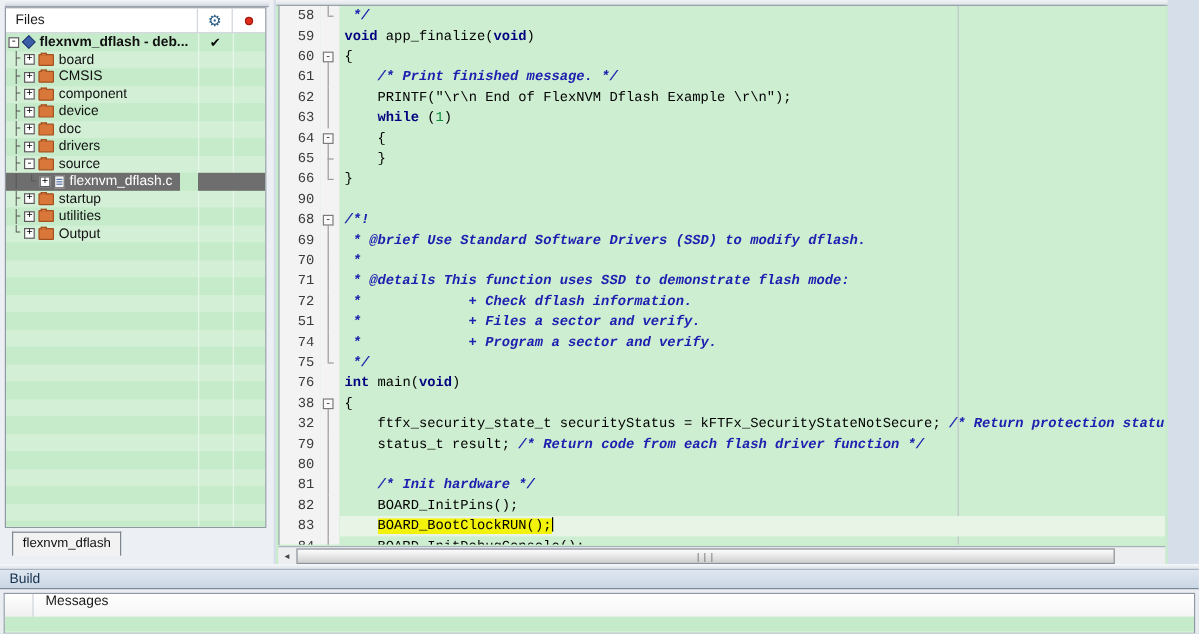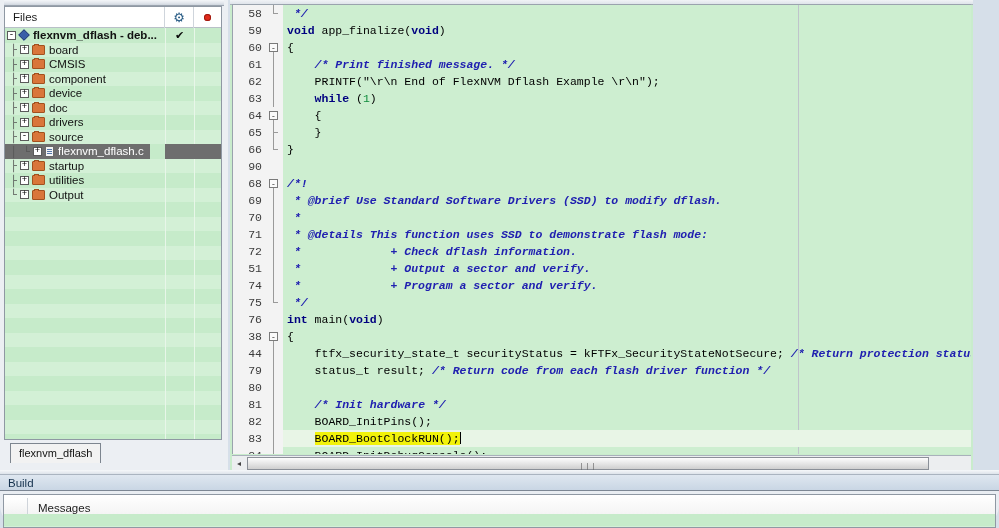--- a/index.html
+++ b/index.html
@@ -492,7 +492,7 @@
             <div class="cline"><span class="code-text"><span class="cmt"> *</span></span></div>
             <div class="cline"><span class="code-text"><span class="cmt"> * @details This function uses SSD to demonstrate flash mode:</span></span></div>
             <div class="cline"><span class="code-text"><span class="cmt"> *             + Check dflash information.</span></span></div>
-            <div class="cline"><span class="code-text"><span class="cmt"> *             + Output a sector and verify.</span></span></div>
+            <div class="cline"><span class="code-text"><span class="cmt"> *             + Files a sector and verify.</span></span></div>
             <div class="cline"><span class="code-text"><span class="cmt"> *             + Program a sector and verify.</span></span></div>
             <div class="cline"><span class="code-text"><span class="cmt"> */</span></span></div>
             <div class="cline"><span class="code-text"><span class="kw">int</span> main(<span class="kw">void</span>)</span></div>

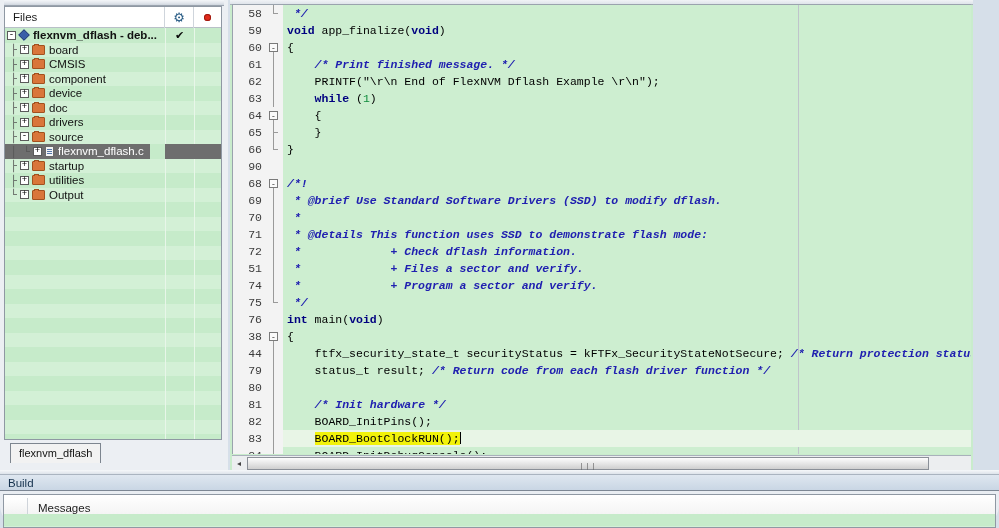--- a/index.html
+++ b/index.html
@@ -381,7 +381,7 @@
           <div class="lnum">75</div>
           <div class="lnum">76</div>
           <div class="lnum">38</div>
-          <div class="lnum">44</div>
+          <div class="lnum">32</div>
           <div class="lnum">79</div>
           <div class="lnum">80</div>
           <div class="lnum">81</div>

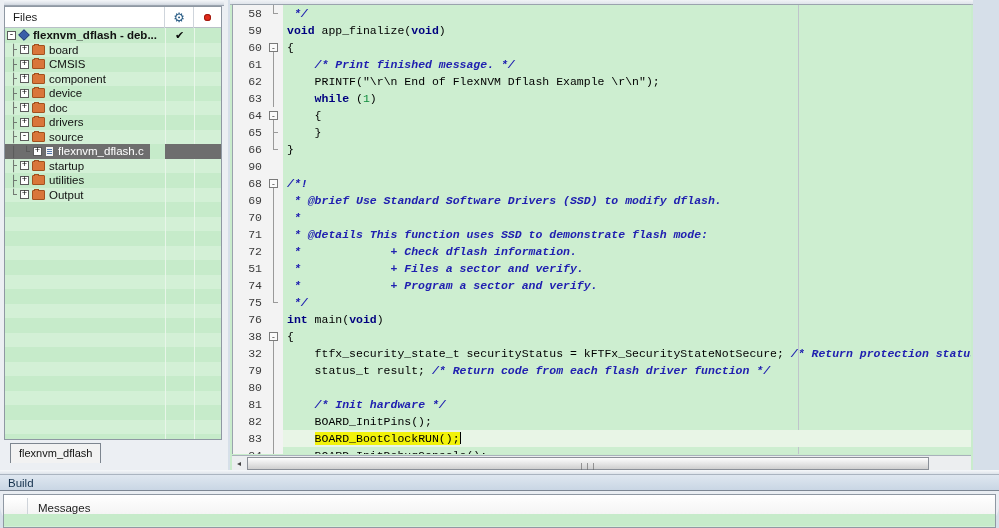--- a/index.html
+++ b/index.html
@@ -178,7 +178,7 @@
   
   #build-panel {
     position:absolute; left:0; top:470px; width:999px; height:58px;
-    background:#e9edf2; box-sizing:border-box;border-radius:23px;
+    background:#e9edf2; box-sizing:border-box;
   }
   #build-sep { position:absolute; left:0; top:0; right:0; height:4px;
      background:linear-gradient(to bottom,#f6f8fa,#dde3ea); }

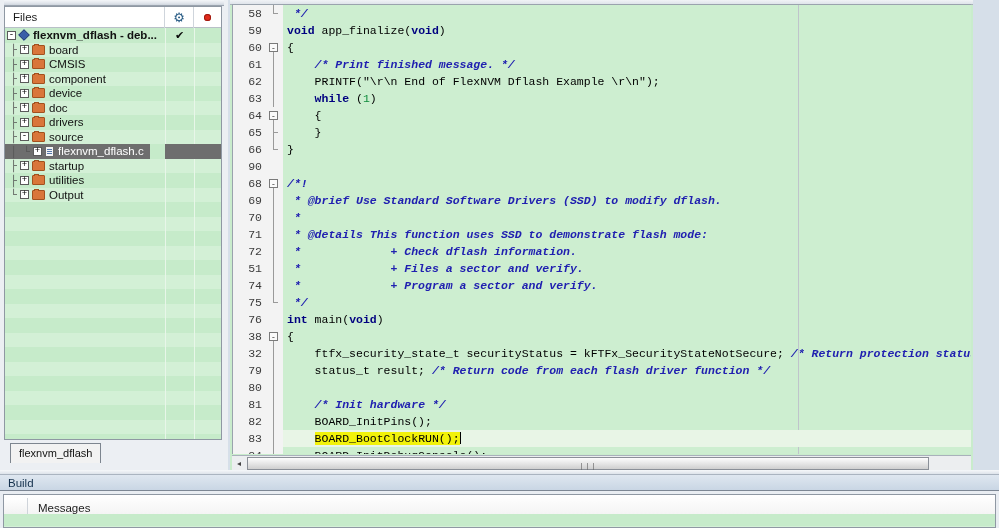--- a/index.html
+++ b/index.html
@@ -194,7 +194,7 @@
     background:#fff; border:1px solid #8f98a3; box-sizing:border-box; overflow:hidden;
   }
   #msg-header {
-    height:26px; display:flex; align-items:center;
+    height:26px; display:flex; 
     background:linear-gradient(to bottom,#ffffff 0,#f1f1f1 100%);
     border-bottom:1px solid #c3c8cf; box-sizing:border-box;
   }

